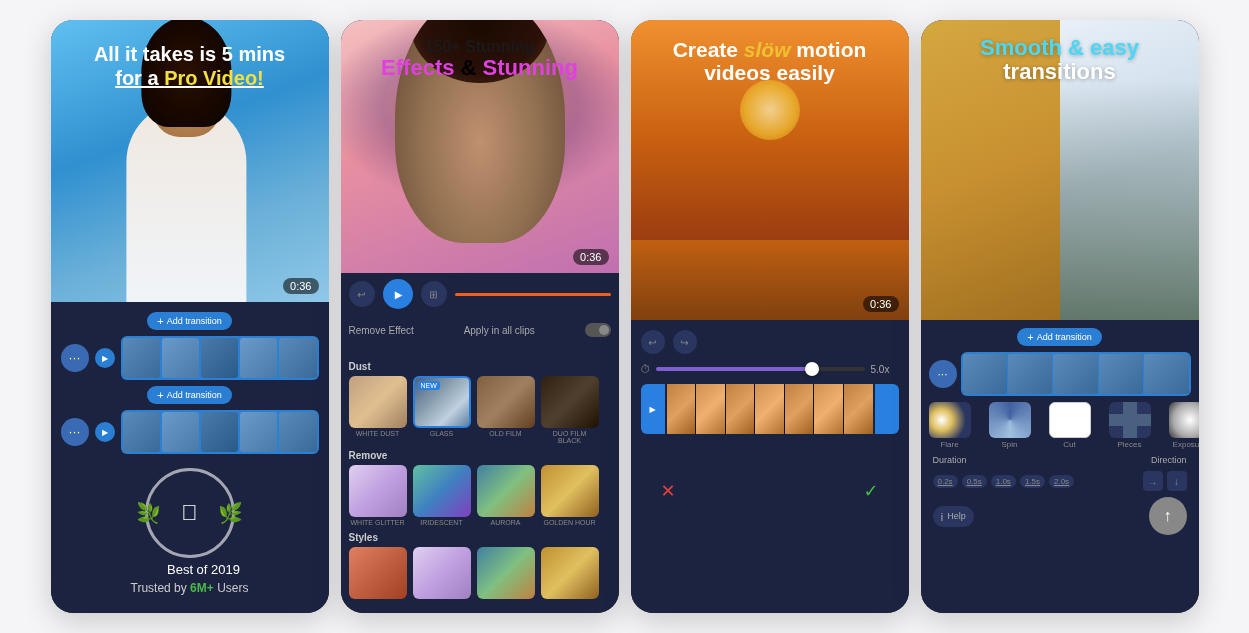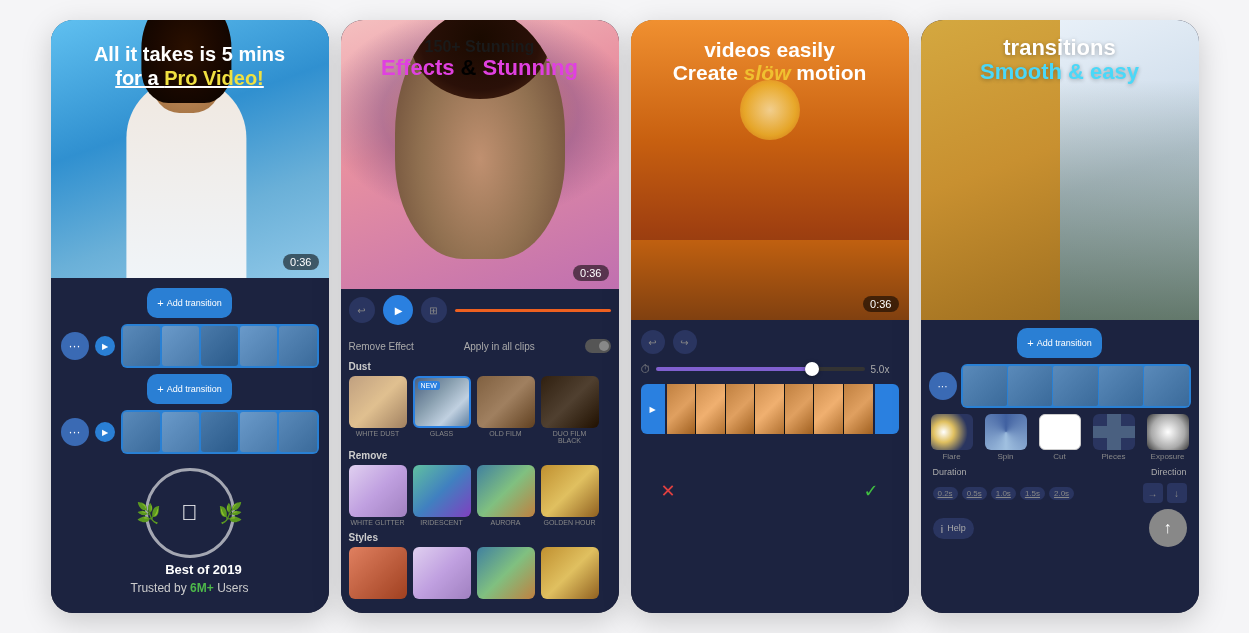--- a/index.html
+++ b/index.html
@@ -891,10 +891,10 @@
       <div class="card3-sun"></div>
       <div class="card3-horizon"></div>
       <div class="card3-text">
-        <div class="line1">videos easily</div>
         <div class="line1">
           <span>Create </span><span class="slow">slöw</span><span> motion</span>
         </div>
+        <div class="line1">videos easily</div>
       </div>
       <div class="card3-timer">0:36</div>
     </div>

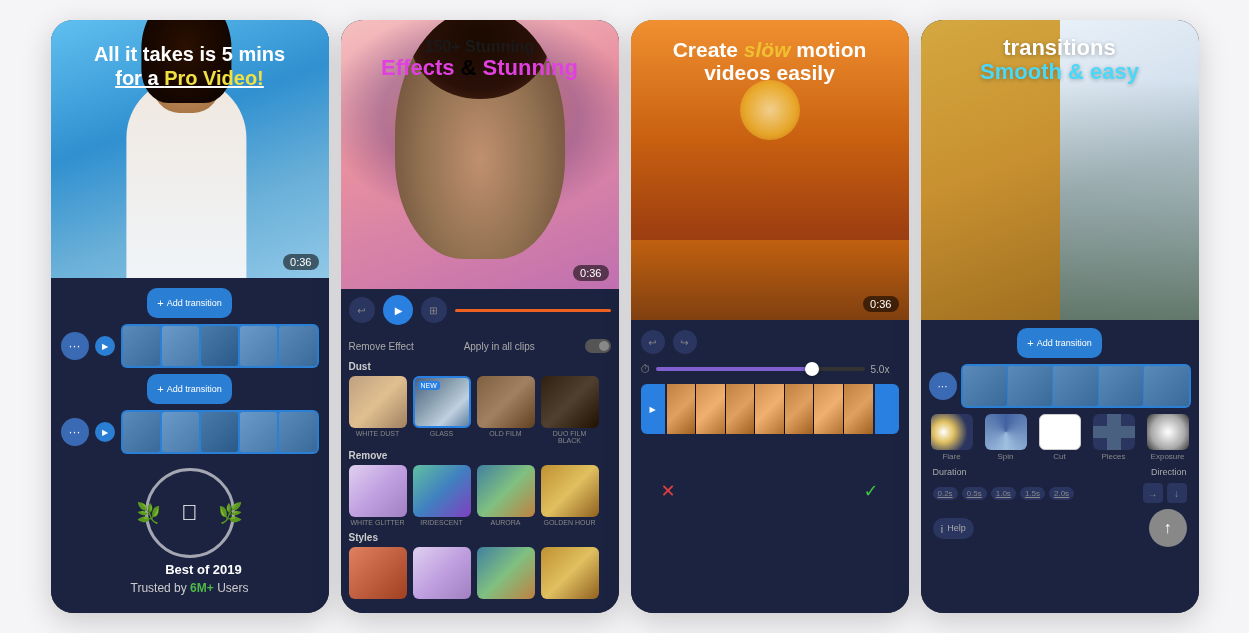--- a/index.html
+++ b/index.html
@@ -939,10 +939,10 @@
         <div class="card4-trees"></div>
       </div>
       <div class="card4-text">
-        <div class="line1">transitions</div>
         <div class="line1">
           <span class="smooth">Smooth</span><span class="easy"> &amp; easy</span>
         </div>
+        <div class="line1">transitions</div>
       </div>
     </div>
     <div class="card4-bottom">

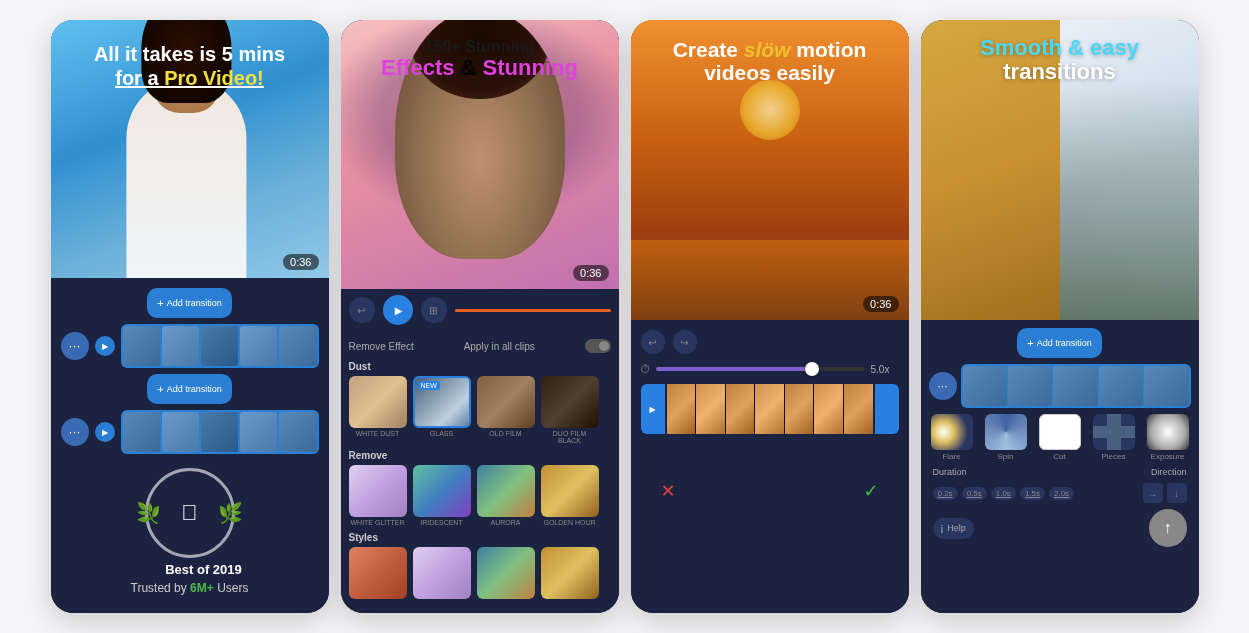--- a/index.html
+++ b/index.html
@@ -85,7 +85,7 @@
       background: #2a7fd4;
       color: #fff;
       font-size: 9px;
-      padding: 9px 10px;
+      padding: 3px 10px;
       border-radius: 10px;
       display: flex;
       align-items: center;

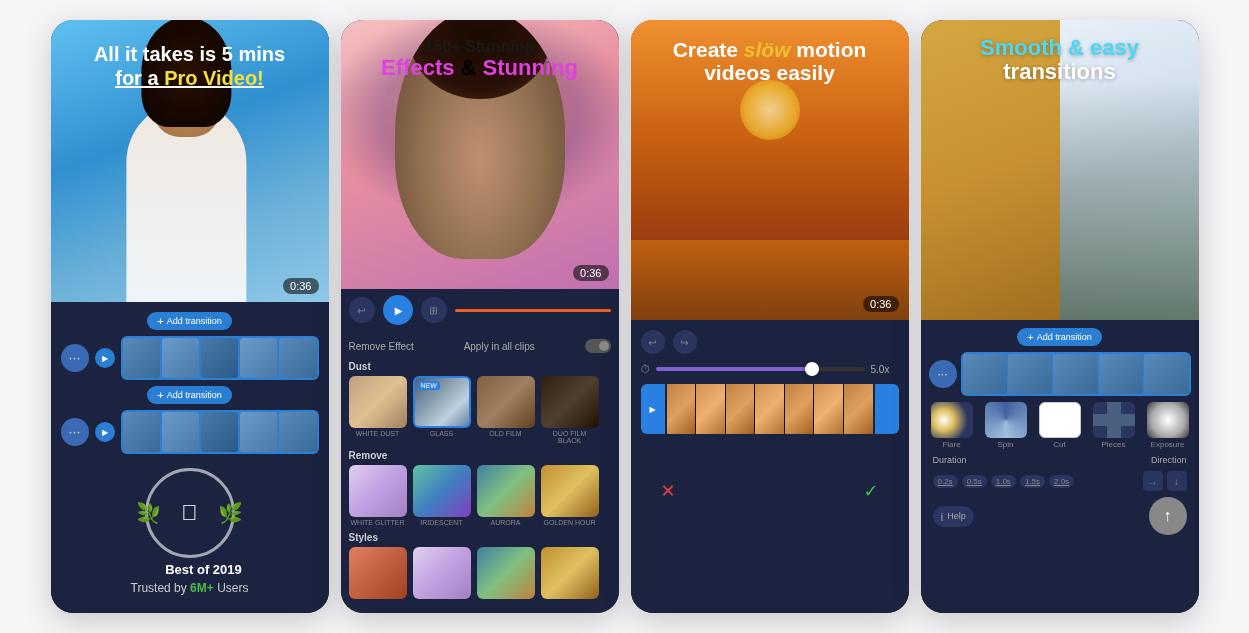--- a/index.html
+++ b/index.html
@@ -259,7 +259,7 @@
       display: flex;
       justify-content: space-between;
       align-items: center;
-      margin-bottom: 8px;
+      margin-bottom: 24px;
     }
     .remove-btn {
       color: #aaa;

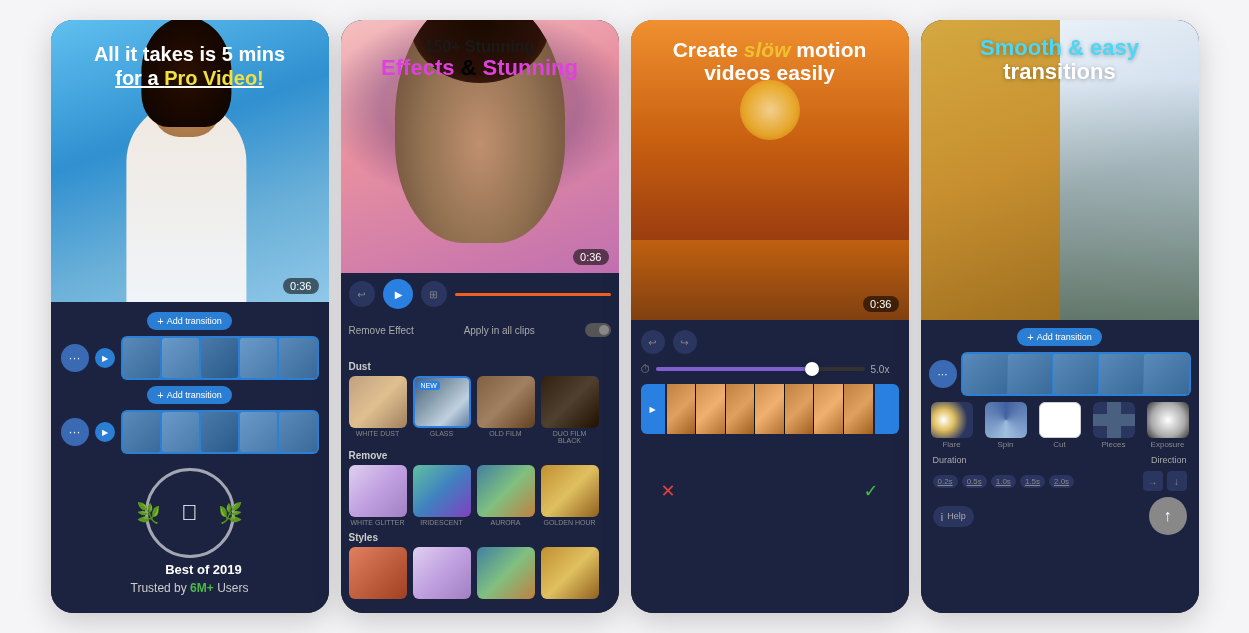--- a/index.html
+++ b/index.html
@@ -509,7 +509,7 @@
     }
     .trans-options-row {
       display: flex;
-      gap: 8px;
+      gap: 18px;
       align-items: center;
       justify-content: space-around;
     }

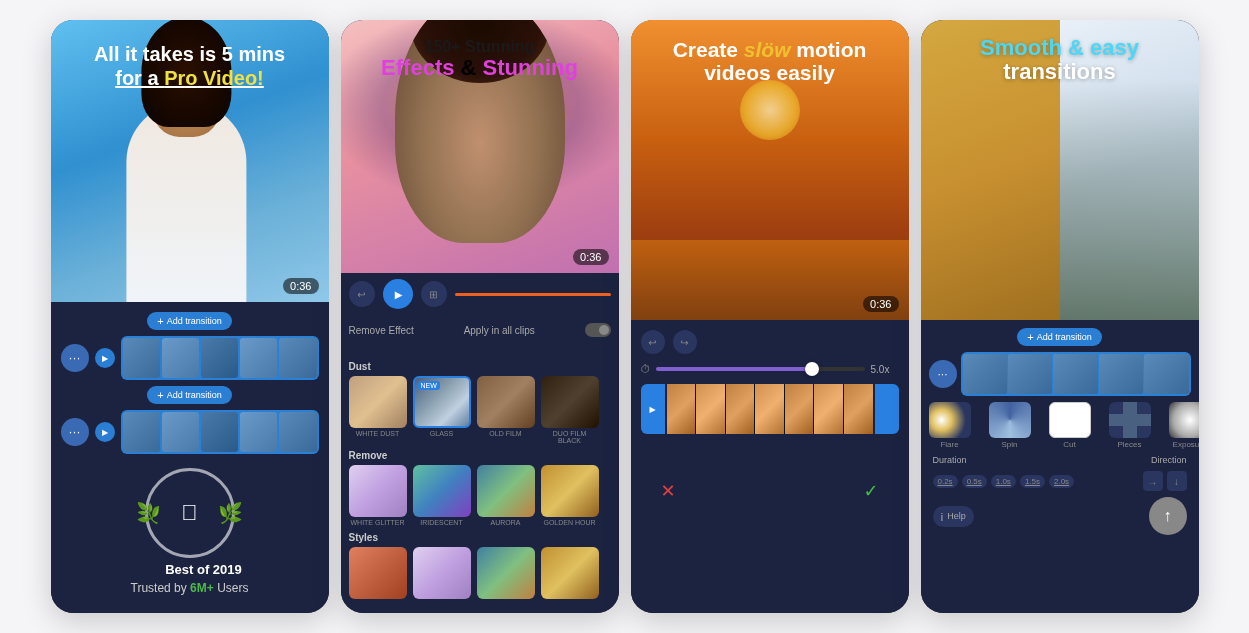--- a/index.html
+++ b/index.html
@@ -164,7 +164,7 @@
     }
     .award-text {
       font-size: 13px;
-      font-weight: 700;
+      font-weight: 400;
       color: #fff;
       margin-left: 28px;
     }

